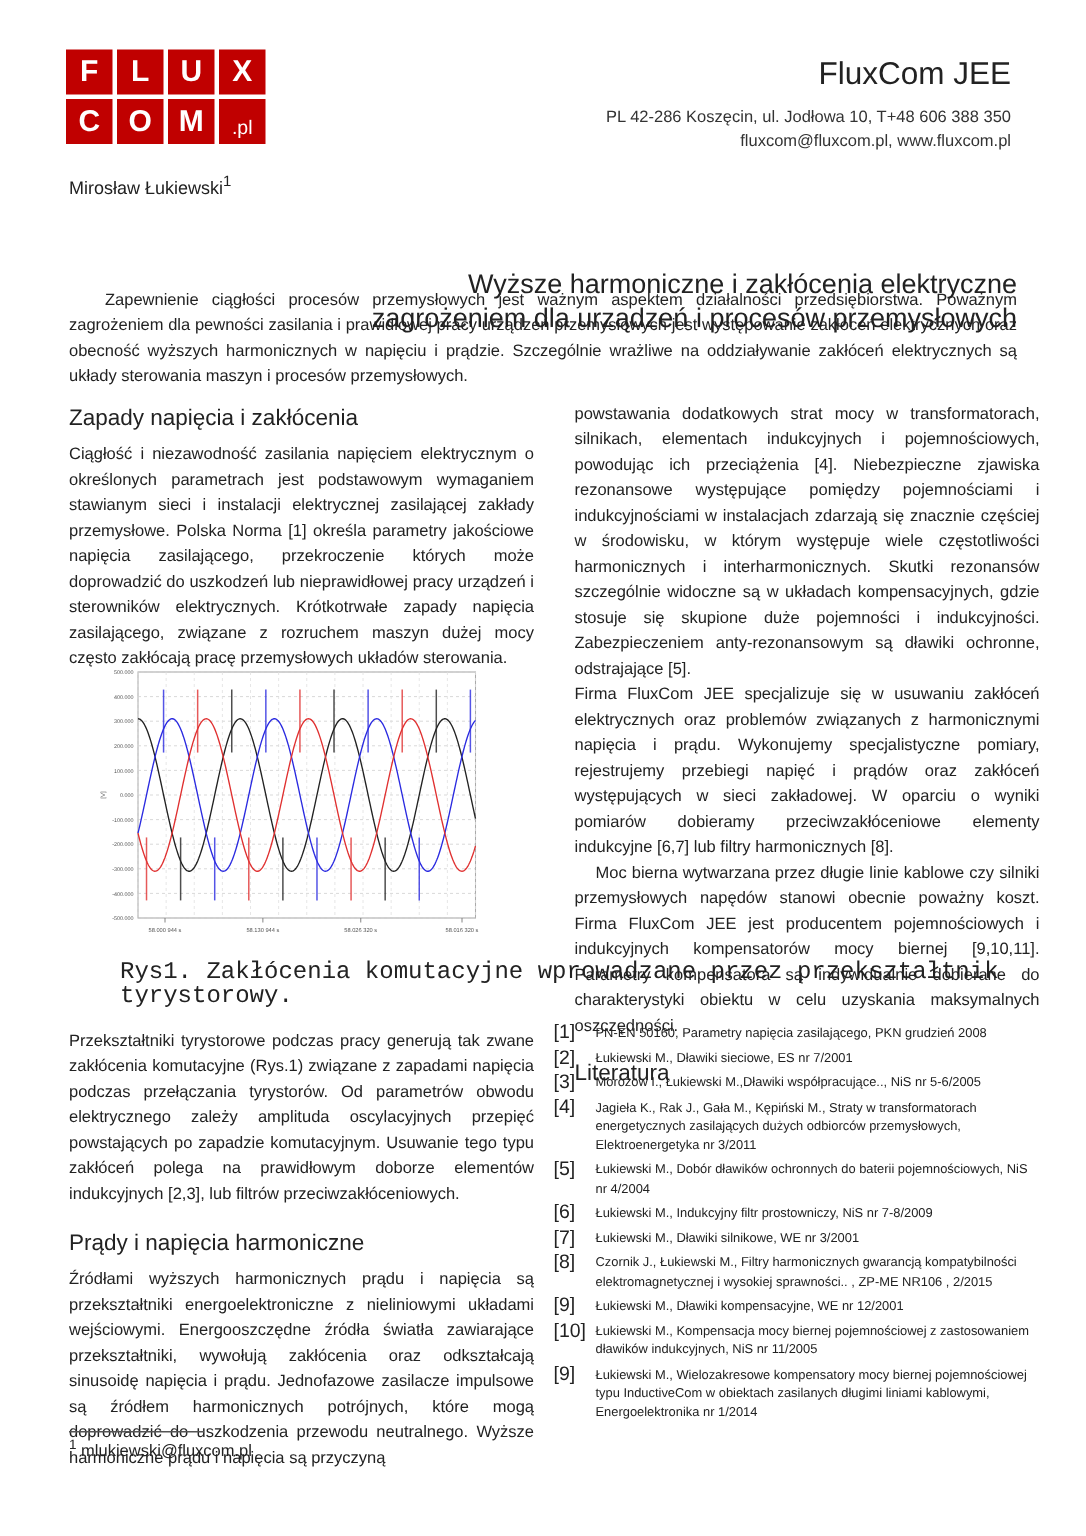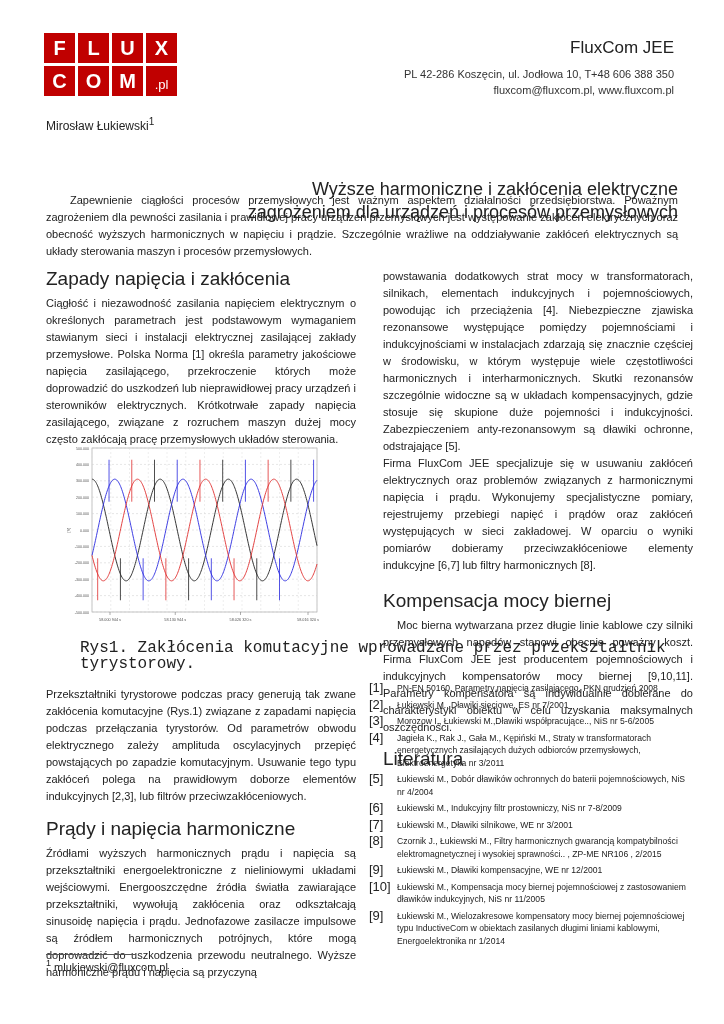--- a/index.html
+++ b/index.html
@@ -9,7 +9,7 @@
   .logo .cell{width:31px;height:30px;background:#c00000;color:#fff;font-weight:bold;font-size:20px;display:flex;align-items:center;justify-content:center;letter-spacing:0;}
   .logo .cell.small{font-weight:normal;font-size:13px;padding-top:6px;box-sizing:border-box;text-align:center;}
   .company{position:absolute;right:50px;top:38px;text-align:right;}
-  .company .name{font-size:17px;color:#222;margin-bottom:8px;}
+  .company .name{font-size:21px;color:#222;margin-bottom:8px;}
   .company .addr{font-size:11px;line-height:16px;color:#333;}
   .author{position:absolute;left:46px;top:116px;font-size:12px;}
   .author sup{font-size:10px;}

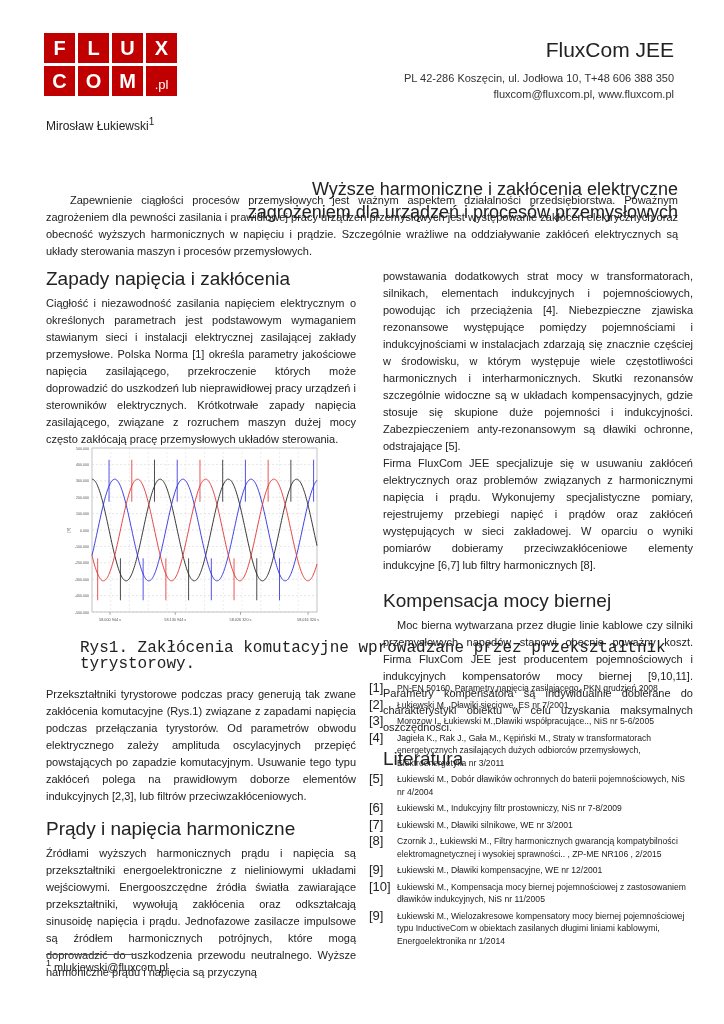--- a/index.html
+++ b/index.html
@@ -18,7 +18,7 @@
   .col{position:absolute;font-size:11px;line-height:17px;text-align:justify;}
   .col.left{left:46px;width:310px;}
   .col.right{left:383px;width:310px;}
-  h2{font-weight:normal;font-size:19px;margin:0 0 8px 0;color:#222;}
+  h2{font-weight:normal;font-size:15px;margin:0 0 8px 0;color:#222;}
   p{margin:0;}
   .indent{text-indent:14px;}
   .chart-wrap{position:absolute;left:62px;top:444px;width:260px;height:186px;}

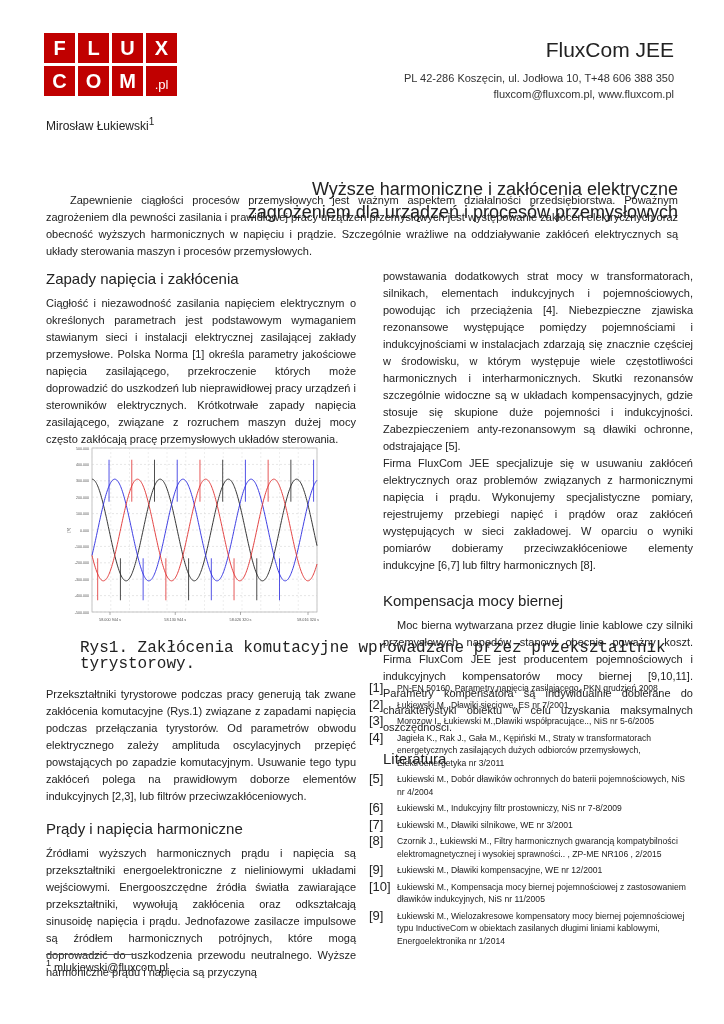--- a/index.html
+++ b/index.html
@@ -155,7 +155,6 @@
 <div class="col right" style="top:268px;">
   <p>powstawania dodatkowych strat mocy w transformatorach, silnikach, elementach indukcyjnych i pojemnościowych, powodując ich przeciążenia [4]. Niebezpieczne zjawiska rezonansowe występujące pomiędzy pojemnościami i indukcyjnościami w instalacjach zdarzają się znacznie częściej w środowisku, w którym występuje wiele częstotliwości harmonicznych i interharmonicznych. Skutki rezonansów szczególnie widoczne są w układach kompensacyjnych, gdzie stosuje się skupione duże pojemności i indukcyjności. Zabezpieczeniem anty-rezonansowym są dławiki ochronne, odstrajające [5].</p>
   <p>Firma FluxCom JEE specjalizuje się w usuwaniu zakłóceń elektrycznych oraz problemów związanych z harmonicznymi napięcia i prądu. Wykonujemy specjalistyczne pomiary, rejestrujemy przebiegi napięć i prądów oraz zakłóceń występujących w sieci zakładowej. W oparciu o wyniki pomiarów dobieramy przeciwzakłóceniowe elementy indukcyjne [6,7] lub filtry harmonicznych [8].</p>
-  <h2 style="margin-top:18px;">Kompensacja mocy biernej</h2>
   <p class="indent">Moc bierna wytwarzana przez długie linie kablowe czy silniki przemysłowych napędów stanowi obecnie poważny koszt. Firma FluxCom JEE jest producentem pojemnościowych i indukcyjnych kompensatorów mocy biernej [9,10,11]. Parametry kompensatora są indywidualnie dobierane do charakterystyki obiektu w celu uzyskania maksymalnych oszczędności.</p>
   <h2 style="margin-top:14px;">Literatura</h2>
 </div>

